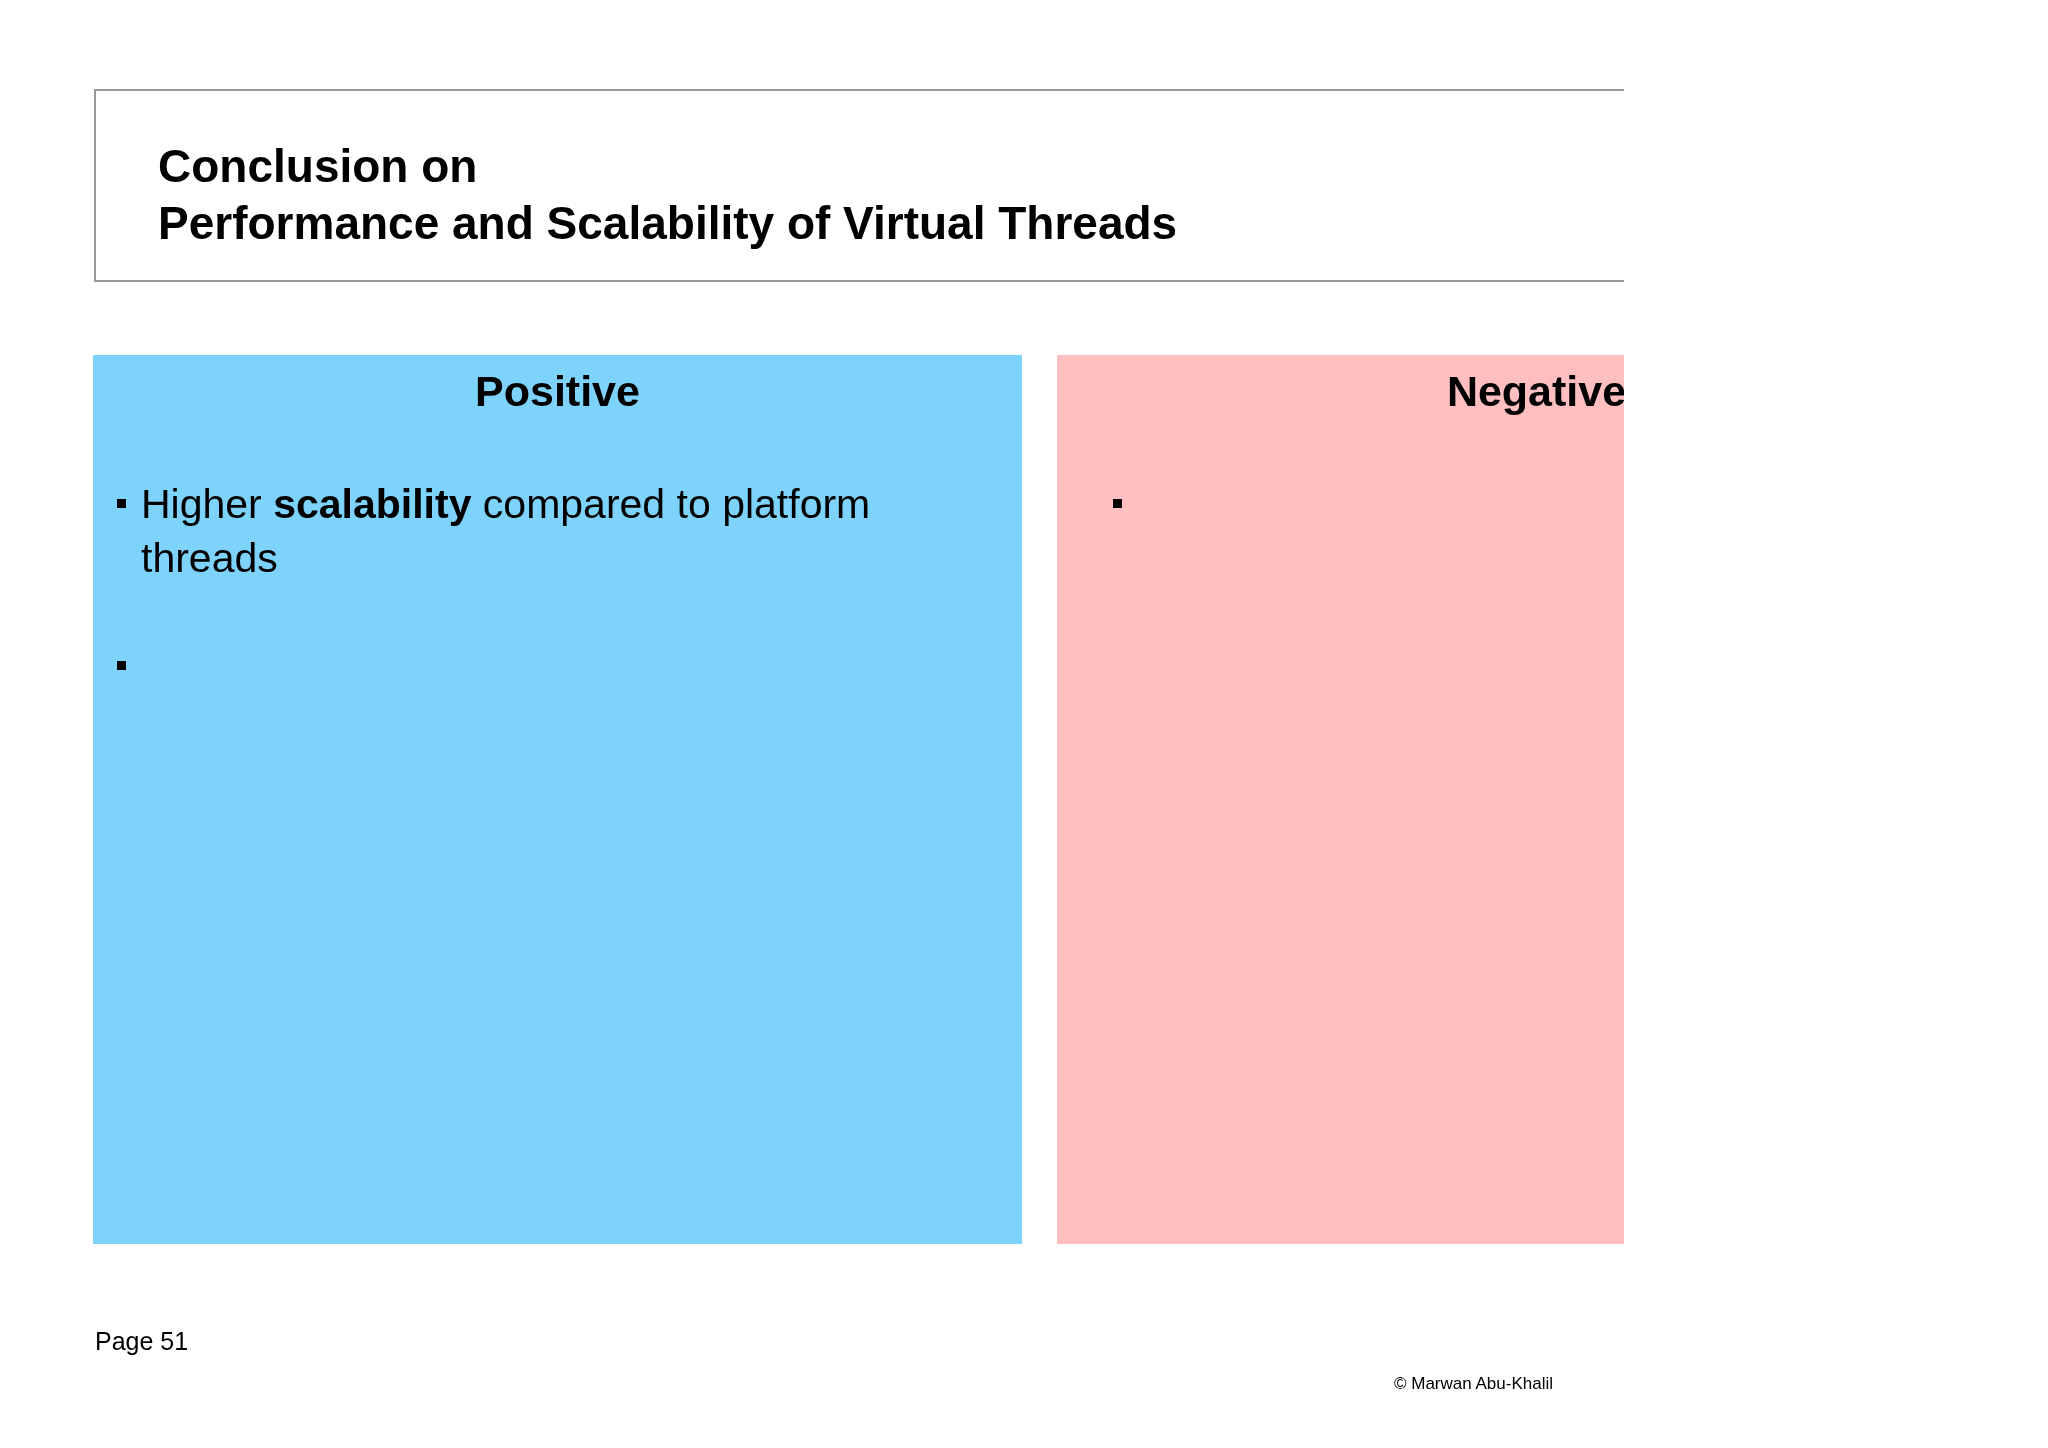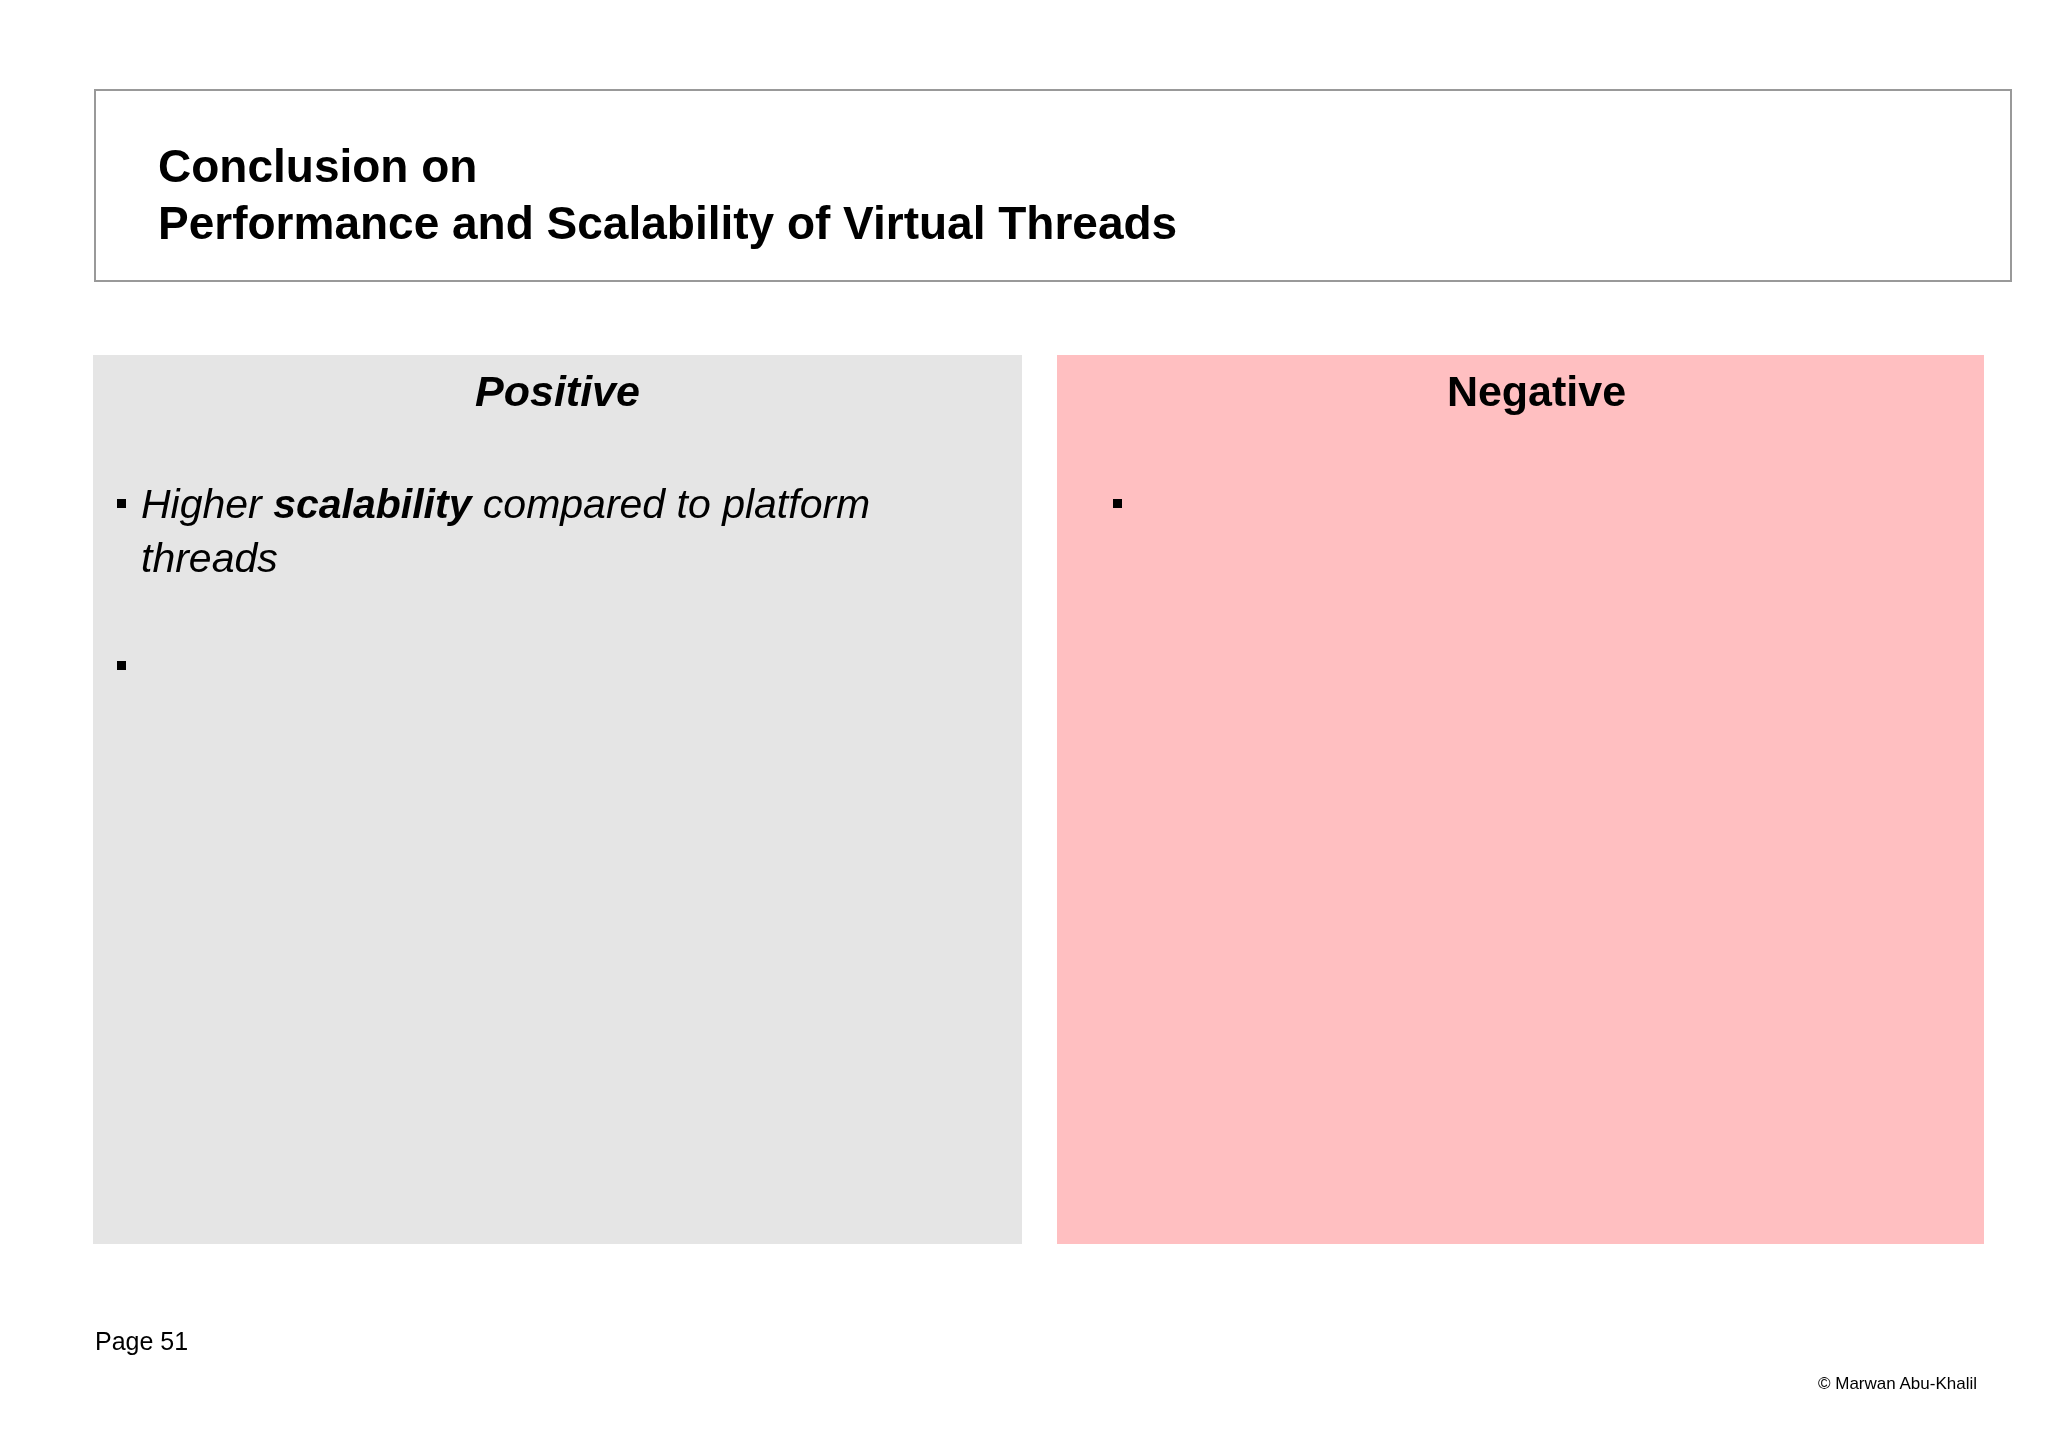--- a/index.html
+++ b/index.html
@@ -9,7 +9,7 @@
   }
   .slide {
     position: relative;
-    width: 2048px;
+    width: 1624px;
     height: 1448px;
     background: #ffffff;
     font-family: "Liberation Sans", "DejaVu Sans", sans-serif;

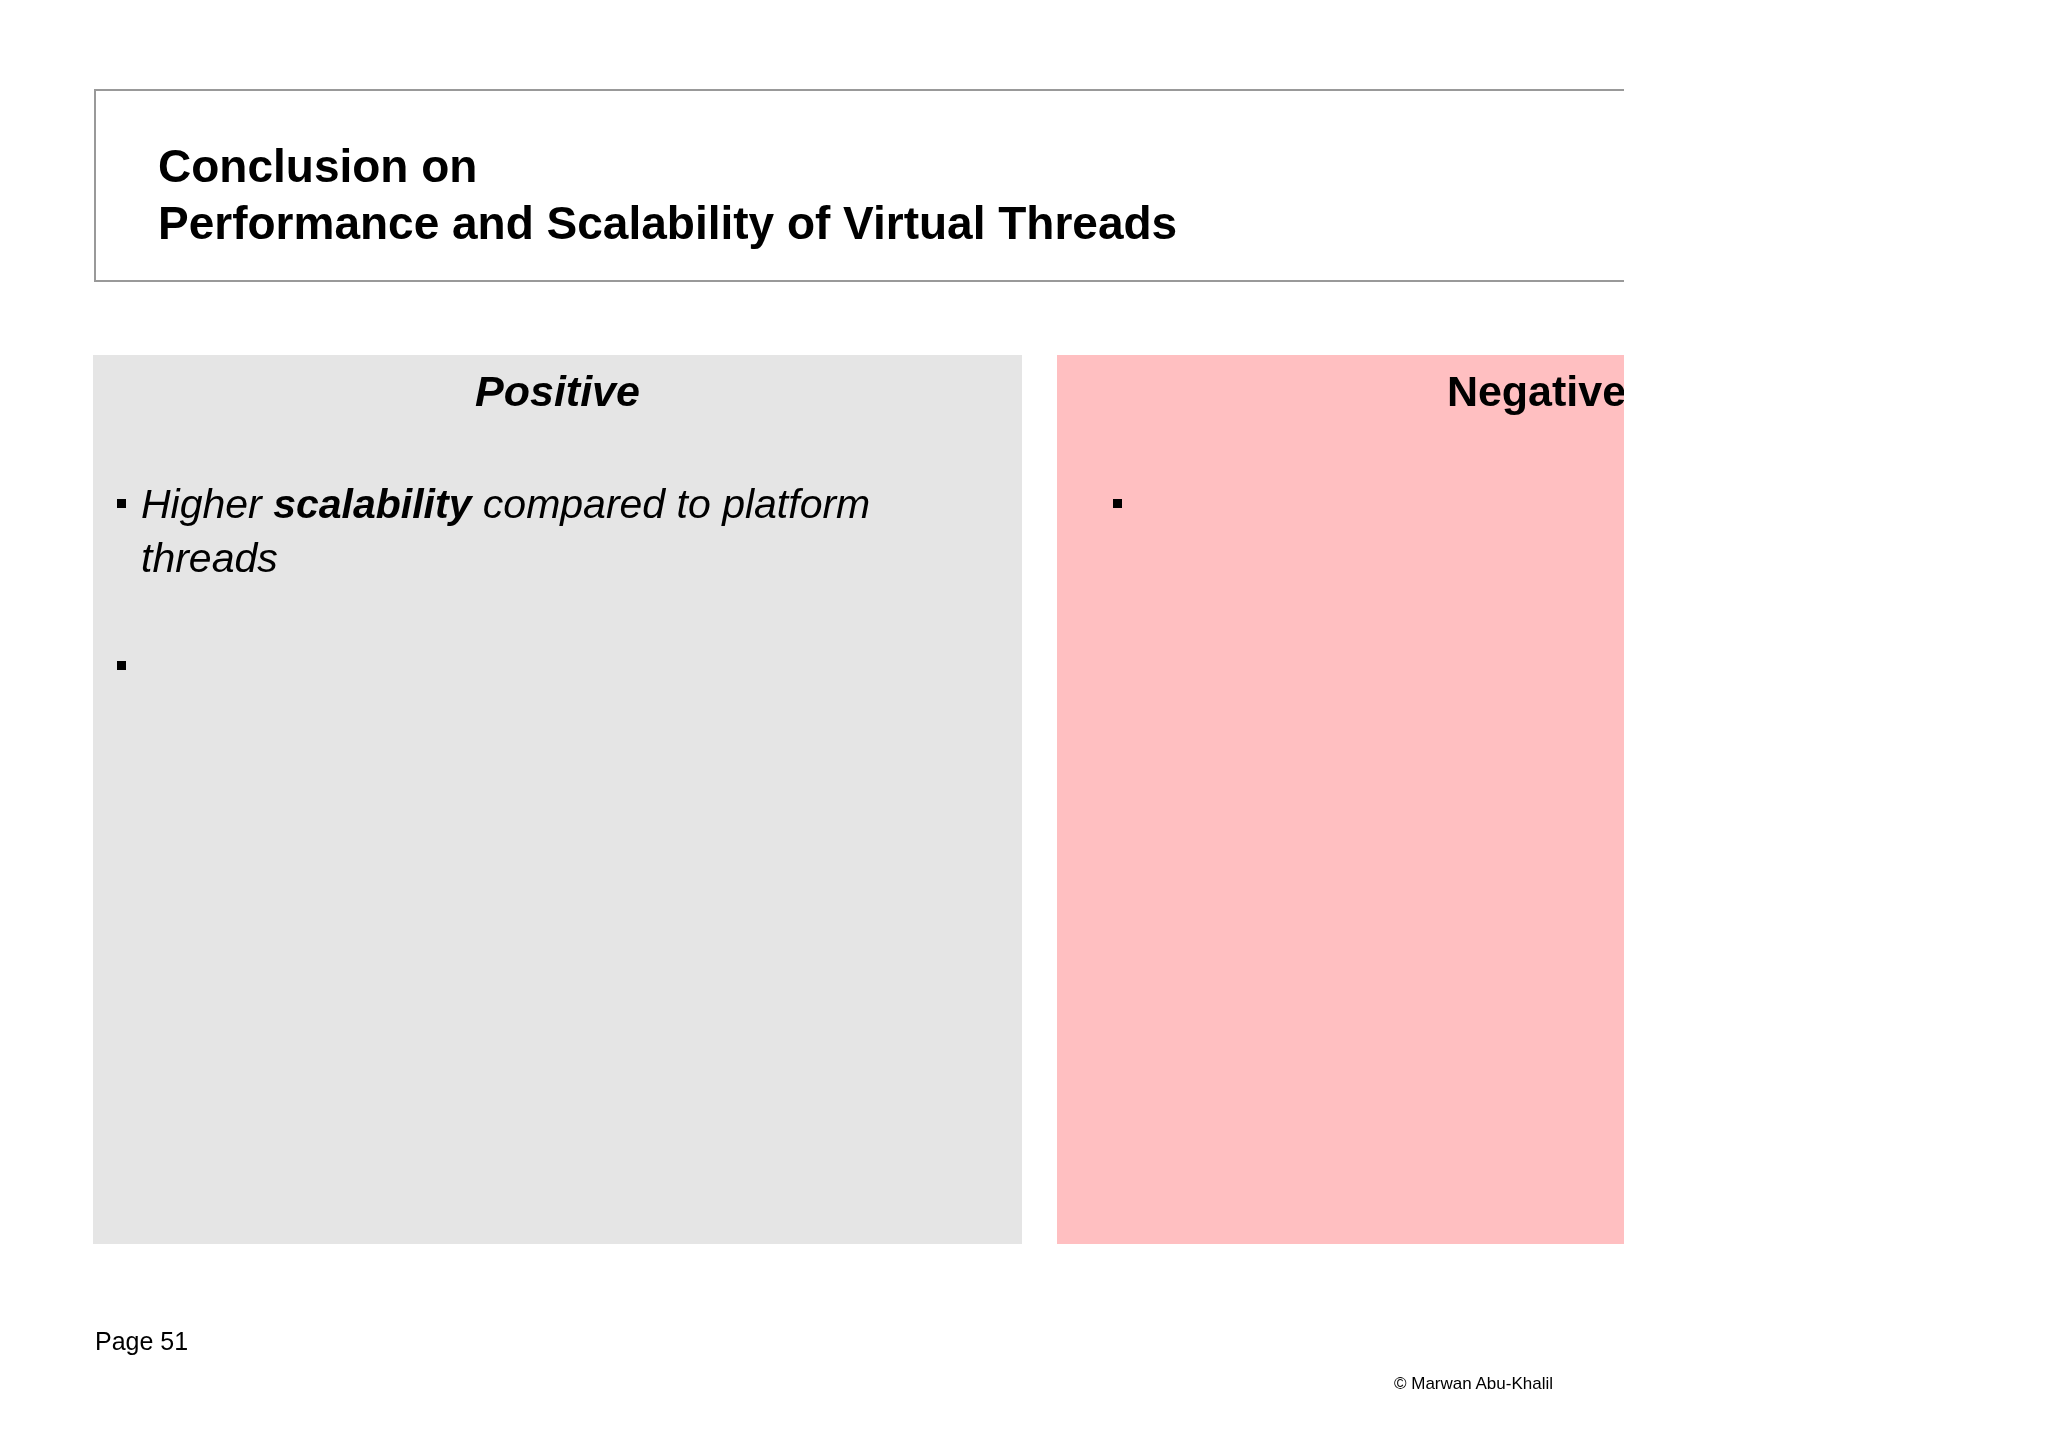--- a/index.html
+++ b/index.html
@@ -106,7 +106,7 @@
     <div class="title-line">Performance and Scalability of Virtual Threads</div>
   </div>
 
-  <div class="panel positive" style="background: #e5e5e5; font-style: italic;">
+  <div class="panel positive" style="background: #7dd3fc;">
     <div class="panel-header">Positive</div>
     <div class="bullets">
         <div class="bullet">

